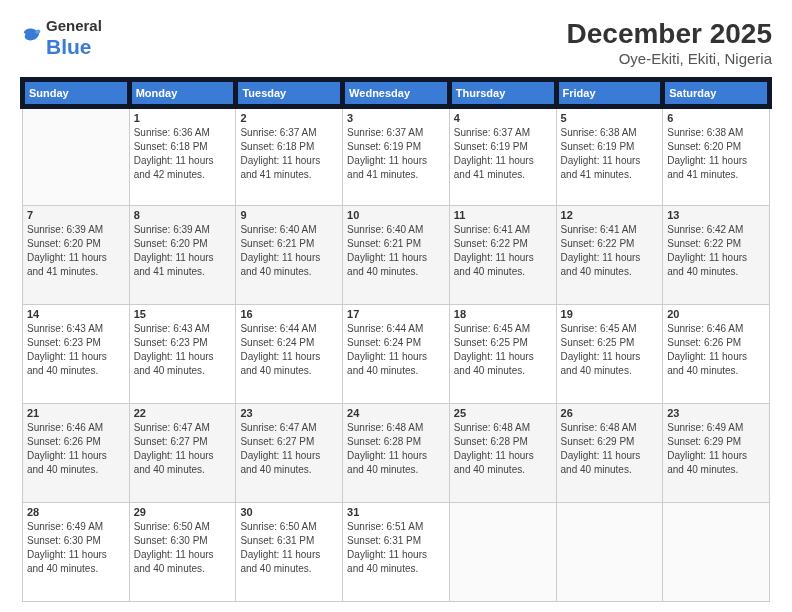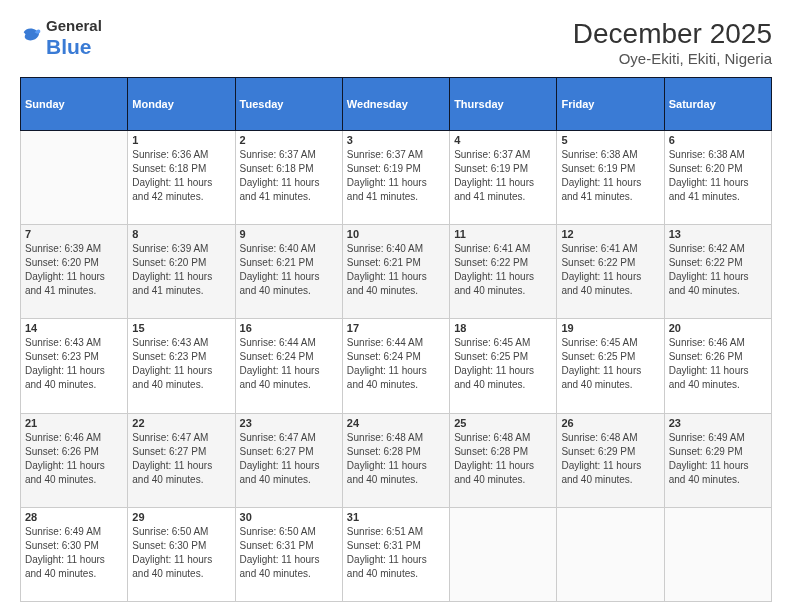--- a/index.html
+++ b/index.html
@@ -50,7 +50,7 @@
     }
     .month-title {
       font-size: 28px;
-      font-weight: normal;
+      font-weight: bold;
       color: #333;
     }
     .location-title {

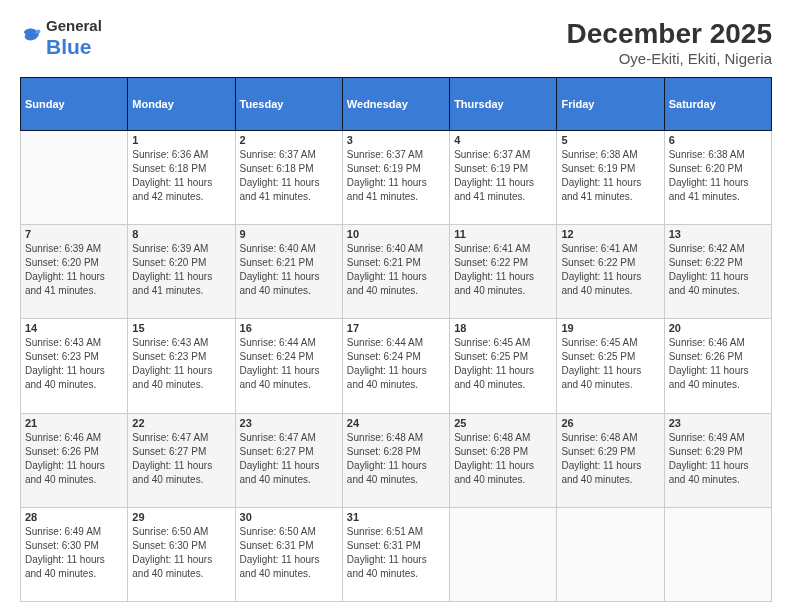--- a/index.html
+++ b/index.html
@@ -69,9 +69,9 @@
       color: #fff;
       font-size: 11px;
       font-weight: bold;
-      padding: 20px 4px;
+      padding: 5px 4px;
       text-align: left;
-      border: 1px solid #0f172a;
+      border: 5px solid #0f172a;
     }
     .calendar td {
       border: 1px solid #ccc;

